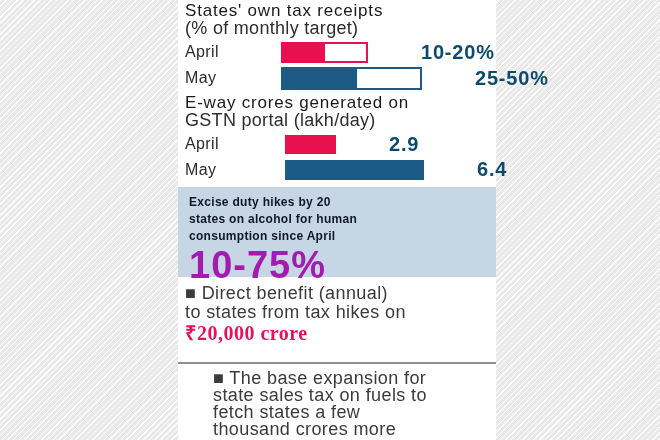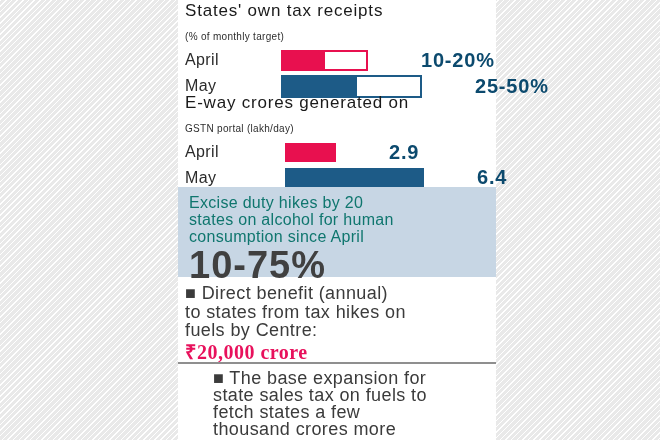--- a/index.html
+++ b/index.html
@@ -22,8 +22,8 @@
     color: #1a1a1a; line-height: 18px;
   }
   .chart-sub {
-    font-size: 10px; font-weight: 400; letter-spacing: 0.3px;
-    color: #2e2e2e; line-height: 15px; margin-top: 9px;
+    font-size: 18px; font-weight: 400; letter-spacing: 0.3px;
+    color: #2e2e2e; line-height: 15px; margin-top: 1px;
   }
   .bar-row { display: flex; align-items: center; gap: 44px; }
   .cat-label { font-size: 16px; color: #2b2b2b; letter-spacing: 0.4px; flex: 0 0 auto; }

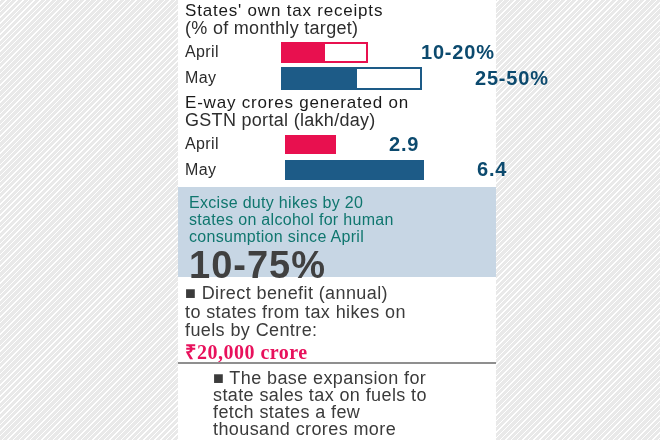--- a/index.html
+++ b/index.html
@@ -45,8 +45,8 @@
     box-sizing: border-box; padding: 7px 10px 0 11px;
   }
   .hi-line {
-    font-size: 16px; font-weight: 400; letter-spacing: 0.3px;
-    color: #0f766e; line-height: 17px;
+    font-size: 12px; font-weight: 700; letter-spacing: 0.3px;
+    color: #0f172a; line-height: 17px;
   }
   .hi-value {
     font-size: 38px; font-weight: 700; letter-spacing: 1px;

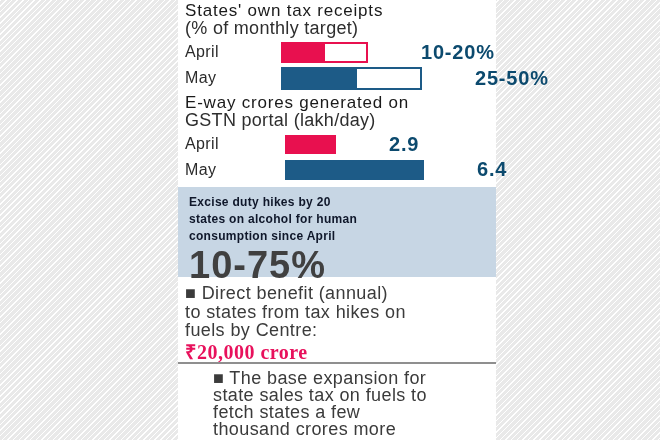--- a/index.html
+++ b/index.html
@@ -50,7 +50,7 @@
   }
   .hi-value {
     font-size: 38px; font-weight: 700; letter-spacing: 1px;
-    color: #404040; line-height: 34px; margin-top: 3px;
+    color: #a21caf; line-height: 34px; margin-top: 3px;
   }
 
   .fact-line {

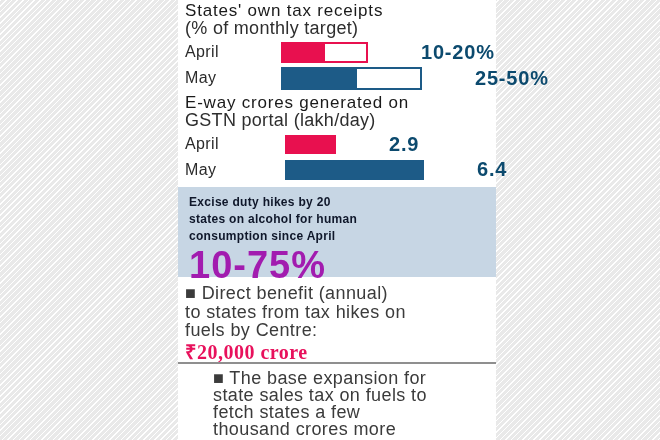--- a/index.html
+++ b/index.html
@@ -121,7 +121,6 @@
   <div class="sec fact1" style="top:284px;">
     <div class="fact-line">■ Direct benefit (annual)</div>
     <div class="fact-line">to states from tax hikes on</div>
-    <div class="fact-line">fuels by Centre:</div>
     <div class="fact-value" style="color: rgb(232, 17, 92);">₹20,000 crore</div>
   </div>
 

